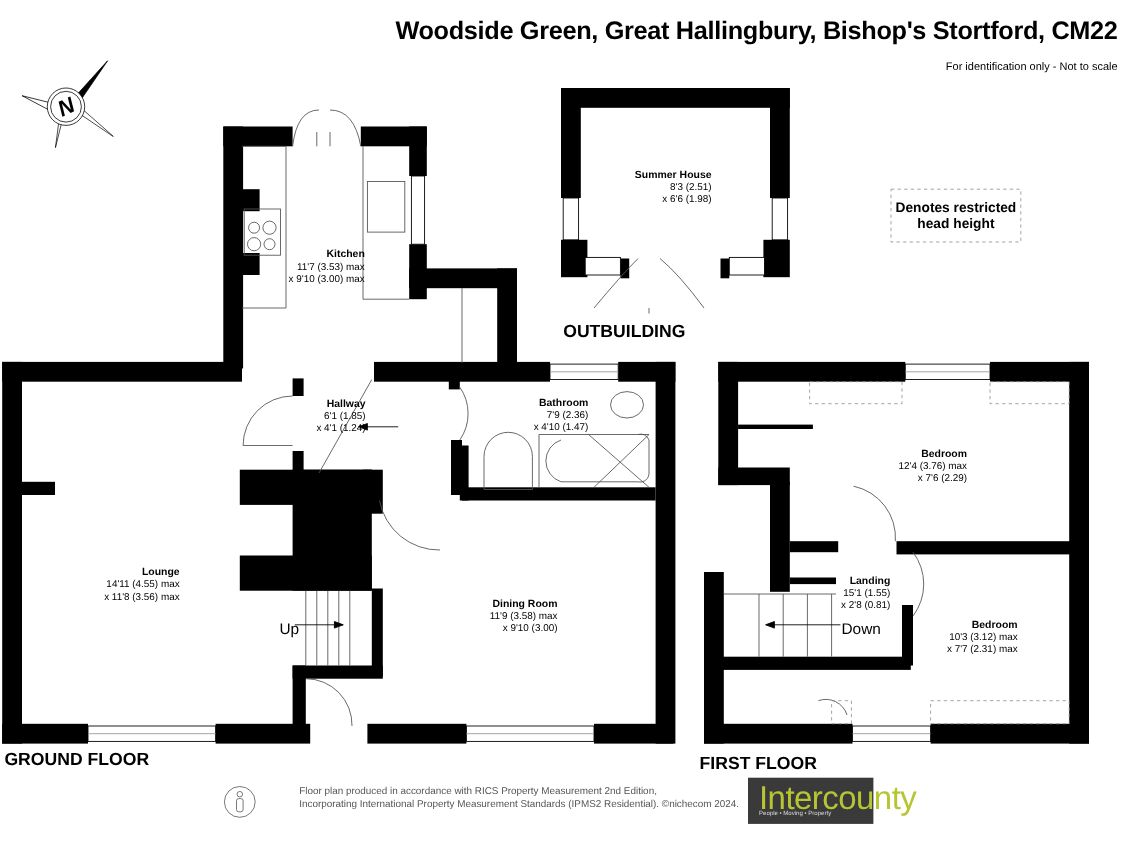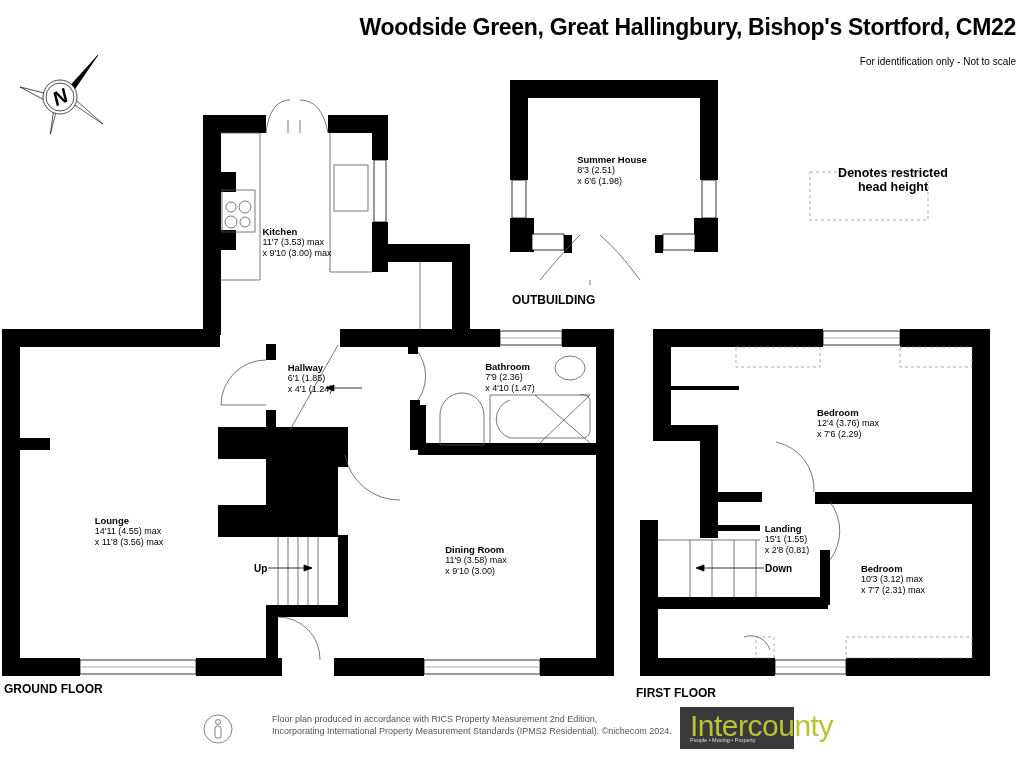--- a/index.html
+++ b/index.html
@@ -8,7 +8,7 @@
   .areas { position:absolute; right:8px; top:52px; text-align:right; font-size:14px; line-height:18px; }
   .areas .note { font-size:10px; margin-top:4px; line-height:12px; }
   .plan { position:absolute; left:0; top:0; }
-  .lbl { position:absolute; text-align:left; font-size:9px; line-height:11px; white-space:nowrap; transform:translateX(-50%); }
+  .lbl { position:absolute; text-align:right; font-size:9px; line-height:11px; white-space:nowrap; transform:translateX(-50%); }
   .lbl b { display:block; font-size:9.5px; }
   .floor { position:absolute; font-weight:bold; font-size:12px; }
   .restrict { position:absolute; left:810px; top:156px; width:118px; height:48px; font-weight:bold; font-size:12.5px; line-height:14px; text-align:center; display:flex; align-items:center; justify-content:center;margin-left:24px; }

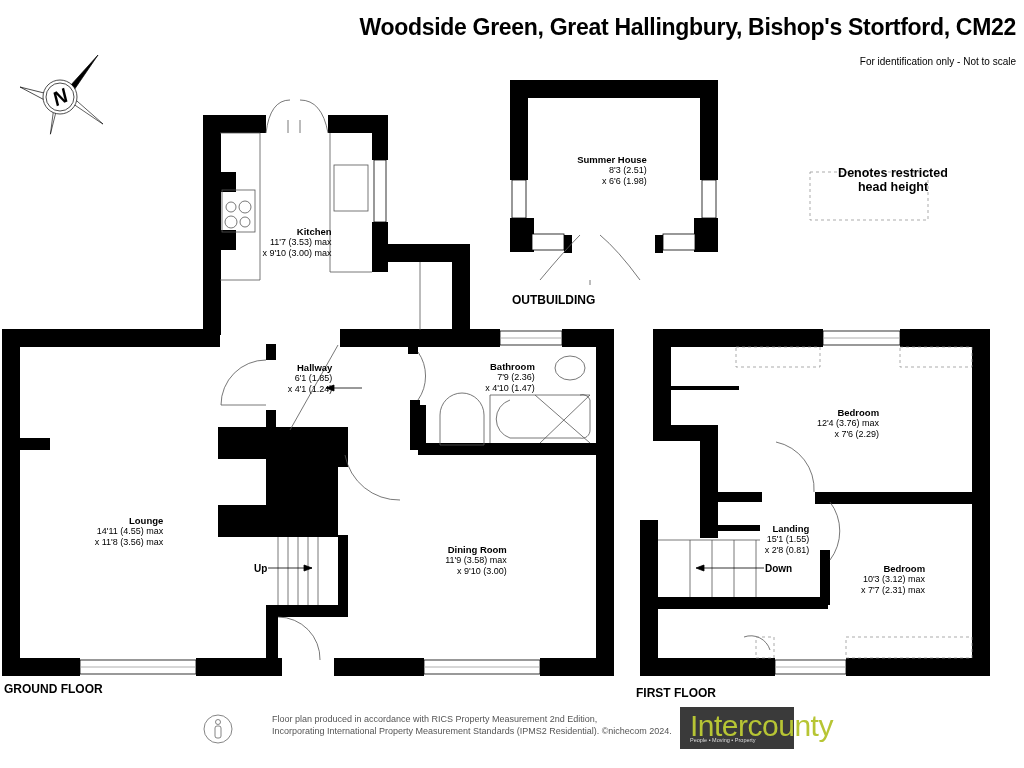--- a/index.html
+++ b/index.html
@@ -11,7 +11,7 @@
   .lbl { position:absolute; text-align:right; font-size:9px; line-height:11px; white-space:nowrap; transform:translateX(-50%); }
   .lbl b { display:block; font-size:9.5px; }
   .floor { position:absolute; font-weight:bold; font-size:12px; }
-  .restrict { position:absolute; left:810px; top:156px; width:118px; height:48px; font-weight:bold; font-size:12.5px; line-height:14px; text-align:center; display:flex; align-items:center; justify-content:center;margin-left:24px; }
+  .restrict { position:absolute; left:810px; top:172px; width:118px; height:48px; font-weight:bold; font-size:12.5px; line-height:14px; text-align:center; display:flex; align-items:center; justify-content:center; }
   .footer { position:absolute; left:236px; top:713px; font-size:9px; line-height:12px; color:#555; white-space:nowrap;margin-left:36px; }
   .logo { position:absolute; left:680px; top:707px; width:114px; height:42px; background:#3a3a3a; }
   .logo .name { position:absolute; left:10px; top:2px; color:#b7c534; font-size:30px; letter-spacing:-0.5px; }

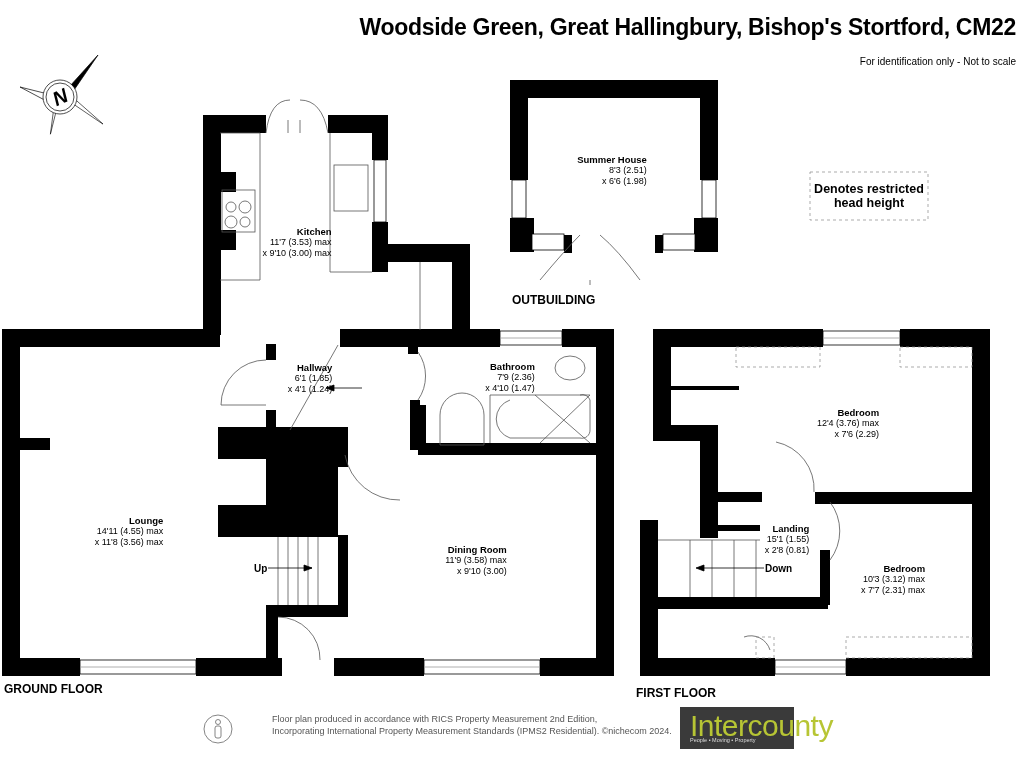--- a/index.html
+++ b/index.html
@@ -10,7 +10,7 @@
   .plan { position:absolute; left:0; top:0; }
   .lbl { position:absolute; text-align:right; font-size:9px; line-height:11px; white-space:nowrap; transform:translateX(-50%); }
   .lbl b { display:block; font-size:9.5px; }
-  .floor { position:absolute; font-weight:bold; font-size:12px; }
+  .floor { position:absolute; font-weight:bold; font-size:16px; }
   .restrict { position:absolute; left:810px; top:172px; width:118px; height:48px; font-weight:bold; font-size:12.5px; line-height:14px; text-align:center; display:flex; align-items:center; justify-content:center; }
   .footer { position:absolute; left:236px; top:713px; font-size:9px; line-height:12px; color:#555; white-space:nowrap;margin-left:36px; }
   .logo { position:absolute; left:680px; top:707px; width:114px; height:42px; background:#3a3a3a; }

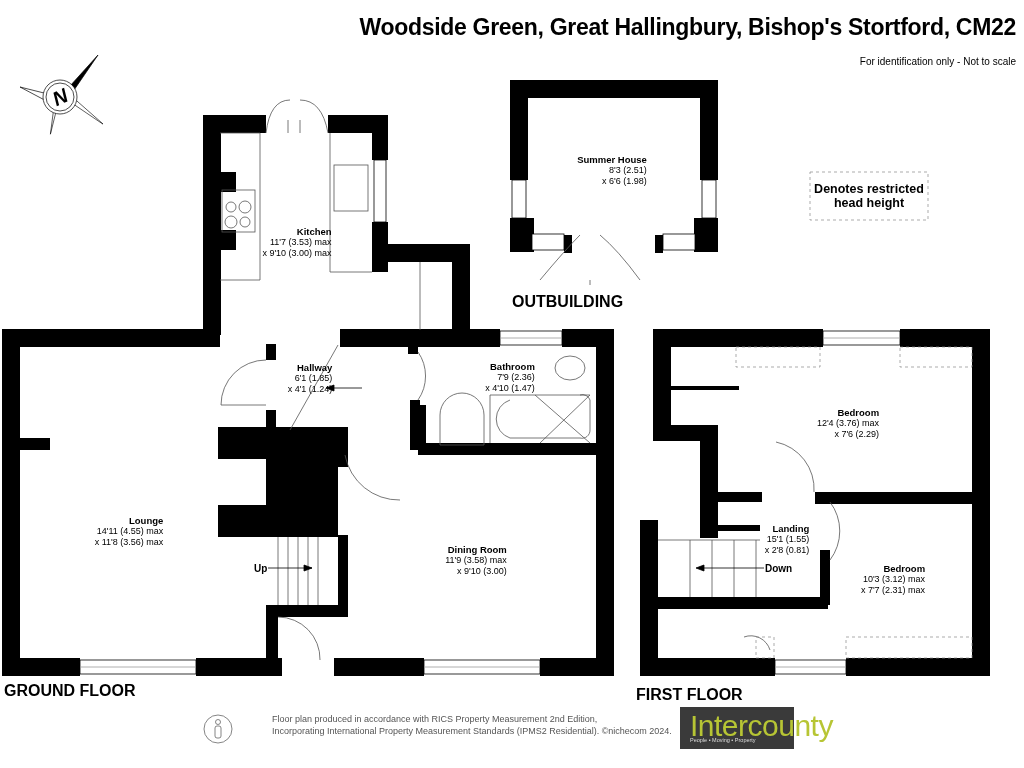--- a/index.html
+++ b/index.html
@@ -16,7 +16,7 @@
   .logo { position:absolute; left:680px; top:707px; width:114px; height:42px; background:#3a3a3a; }
   .logo .name { position:absolute; left:10px; top:2px; color:#b7c534; font-size:30px; letter-spacing:-0.5px; }
   .logo .tag { position:absolute; left:10px; top:30px; color:#ddd; font-size:5.5px; }
-  .updown { position:absolute; font-weight:bold; font-size:10px; }
+  .updown { position:absolute; font-weight:normal; font-size:14px; }
 </style>
 </head>
 <body>

